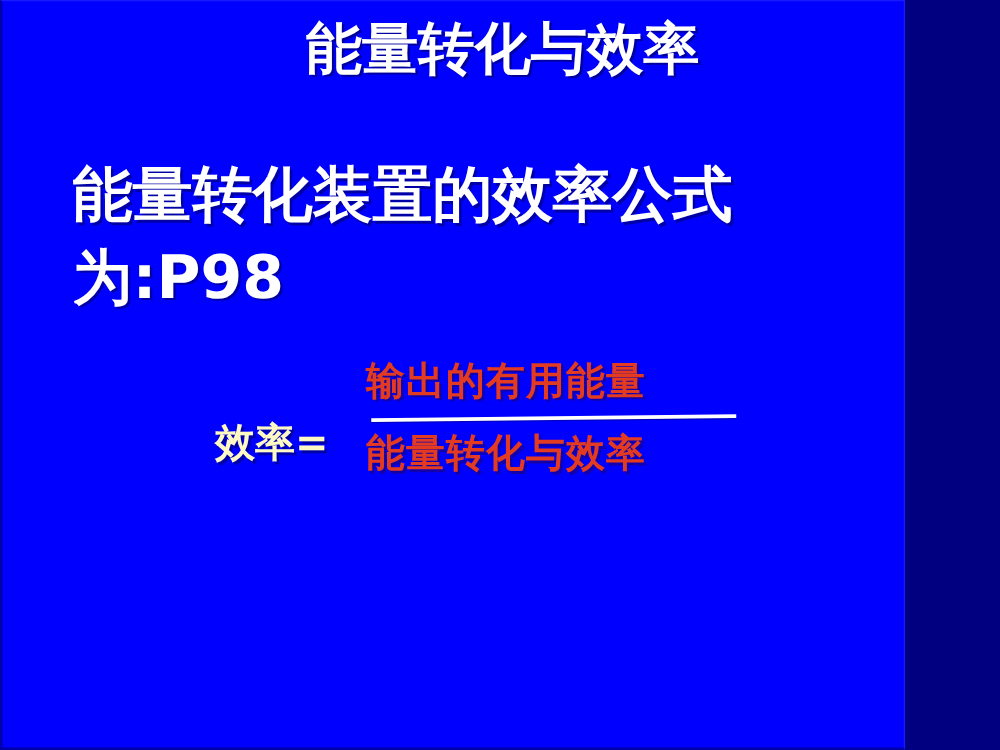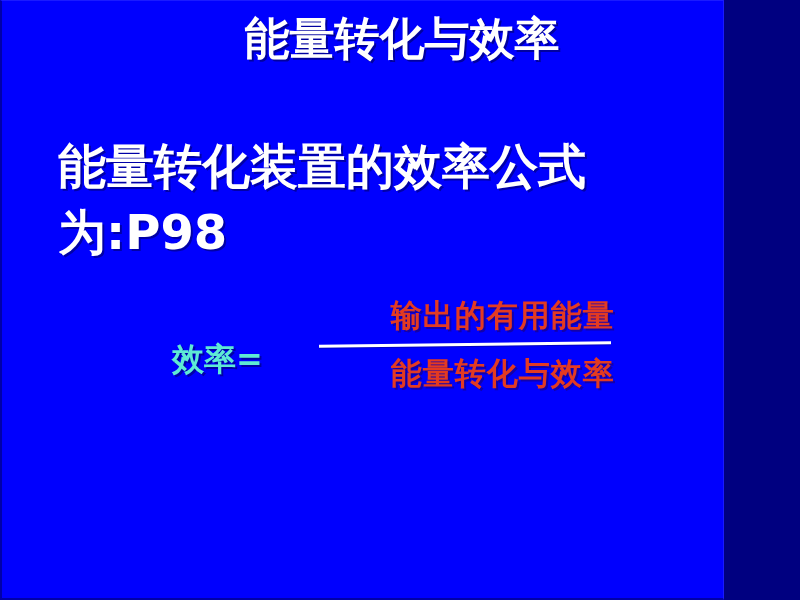--- a/index.html
+++ b/index.html
@@ -47,7 +47,7 @@
   #body-text {
     position: absolute;
     left: 56px;
-    top: 132px;
+    top: 122px;
     width: 680px;
     color: #ffffff;
     font-size: 48px;

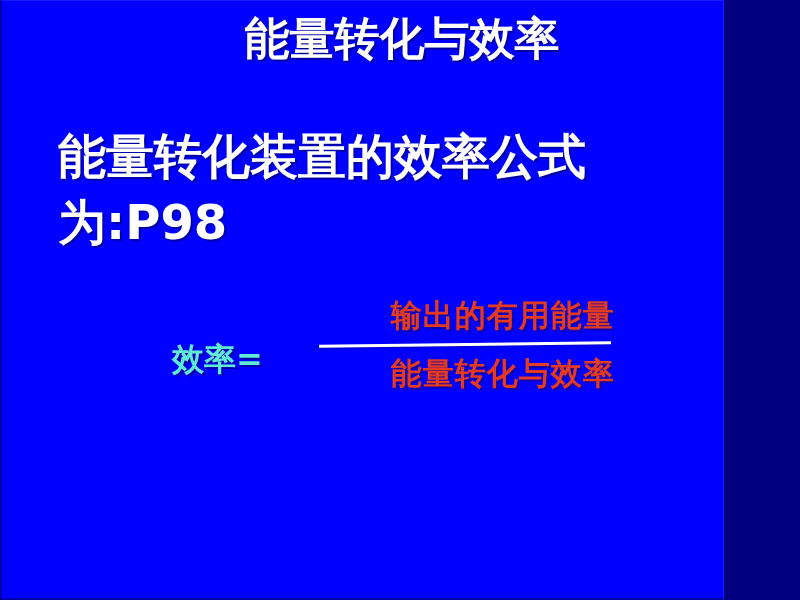--- a/index.html
+++ b/index.html
@@ -81,8 +81,7 @@
   #fraction {
     position: relative;
     width: 300px;
-    text-align: right;
-    margin-top: 10px;
+    text-align: left;
   }
   #fraction .frac-term {
     display: block;

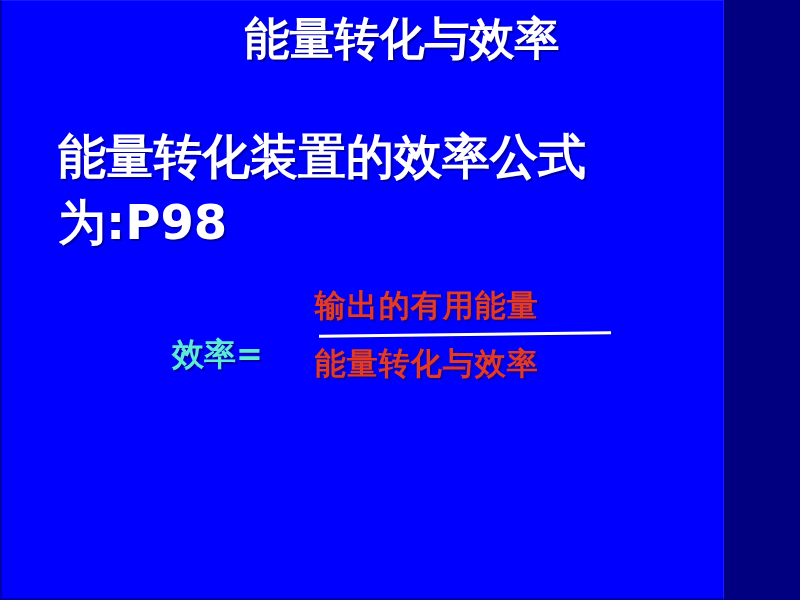--- a/index.html
+++ b/index.html
@@ -69,13 +69,13 @@
     align-items: center;
   }
   #efficiency-label {
-    color: #5eead4;
+    color: #fef9c3;
     font-size: 32px;
     font-weight: bold;
     line-height: 40px;
     white-space: nowrap;
     text-shadow: 2px 2px 0 rgba(0,0,80,0.5);
-    margin-right: 52px;
+    margin-right: 30px;
     margin-top: 40px;
   }
   #fraction {

